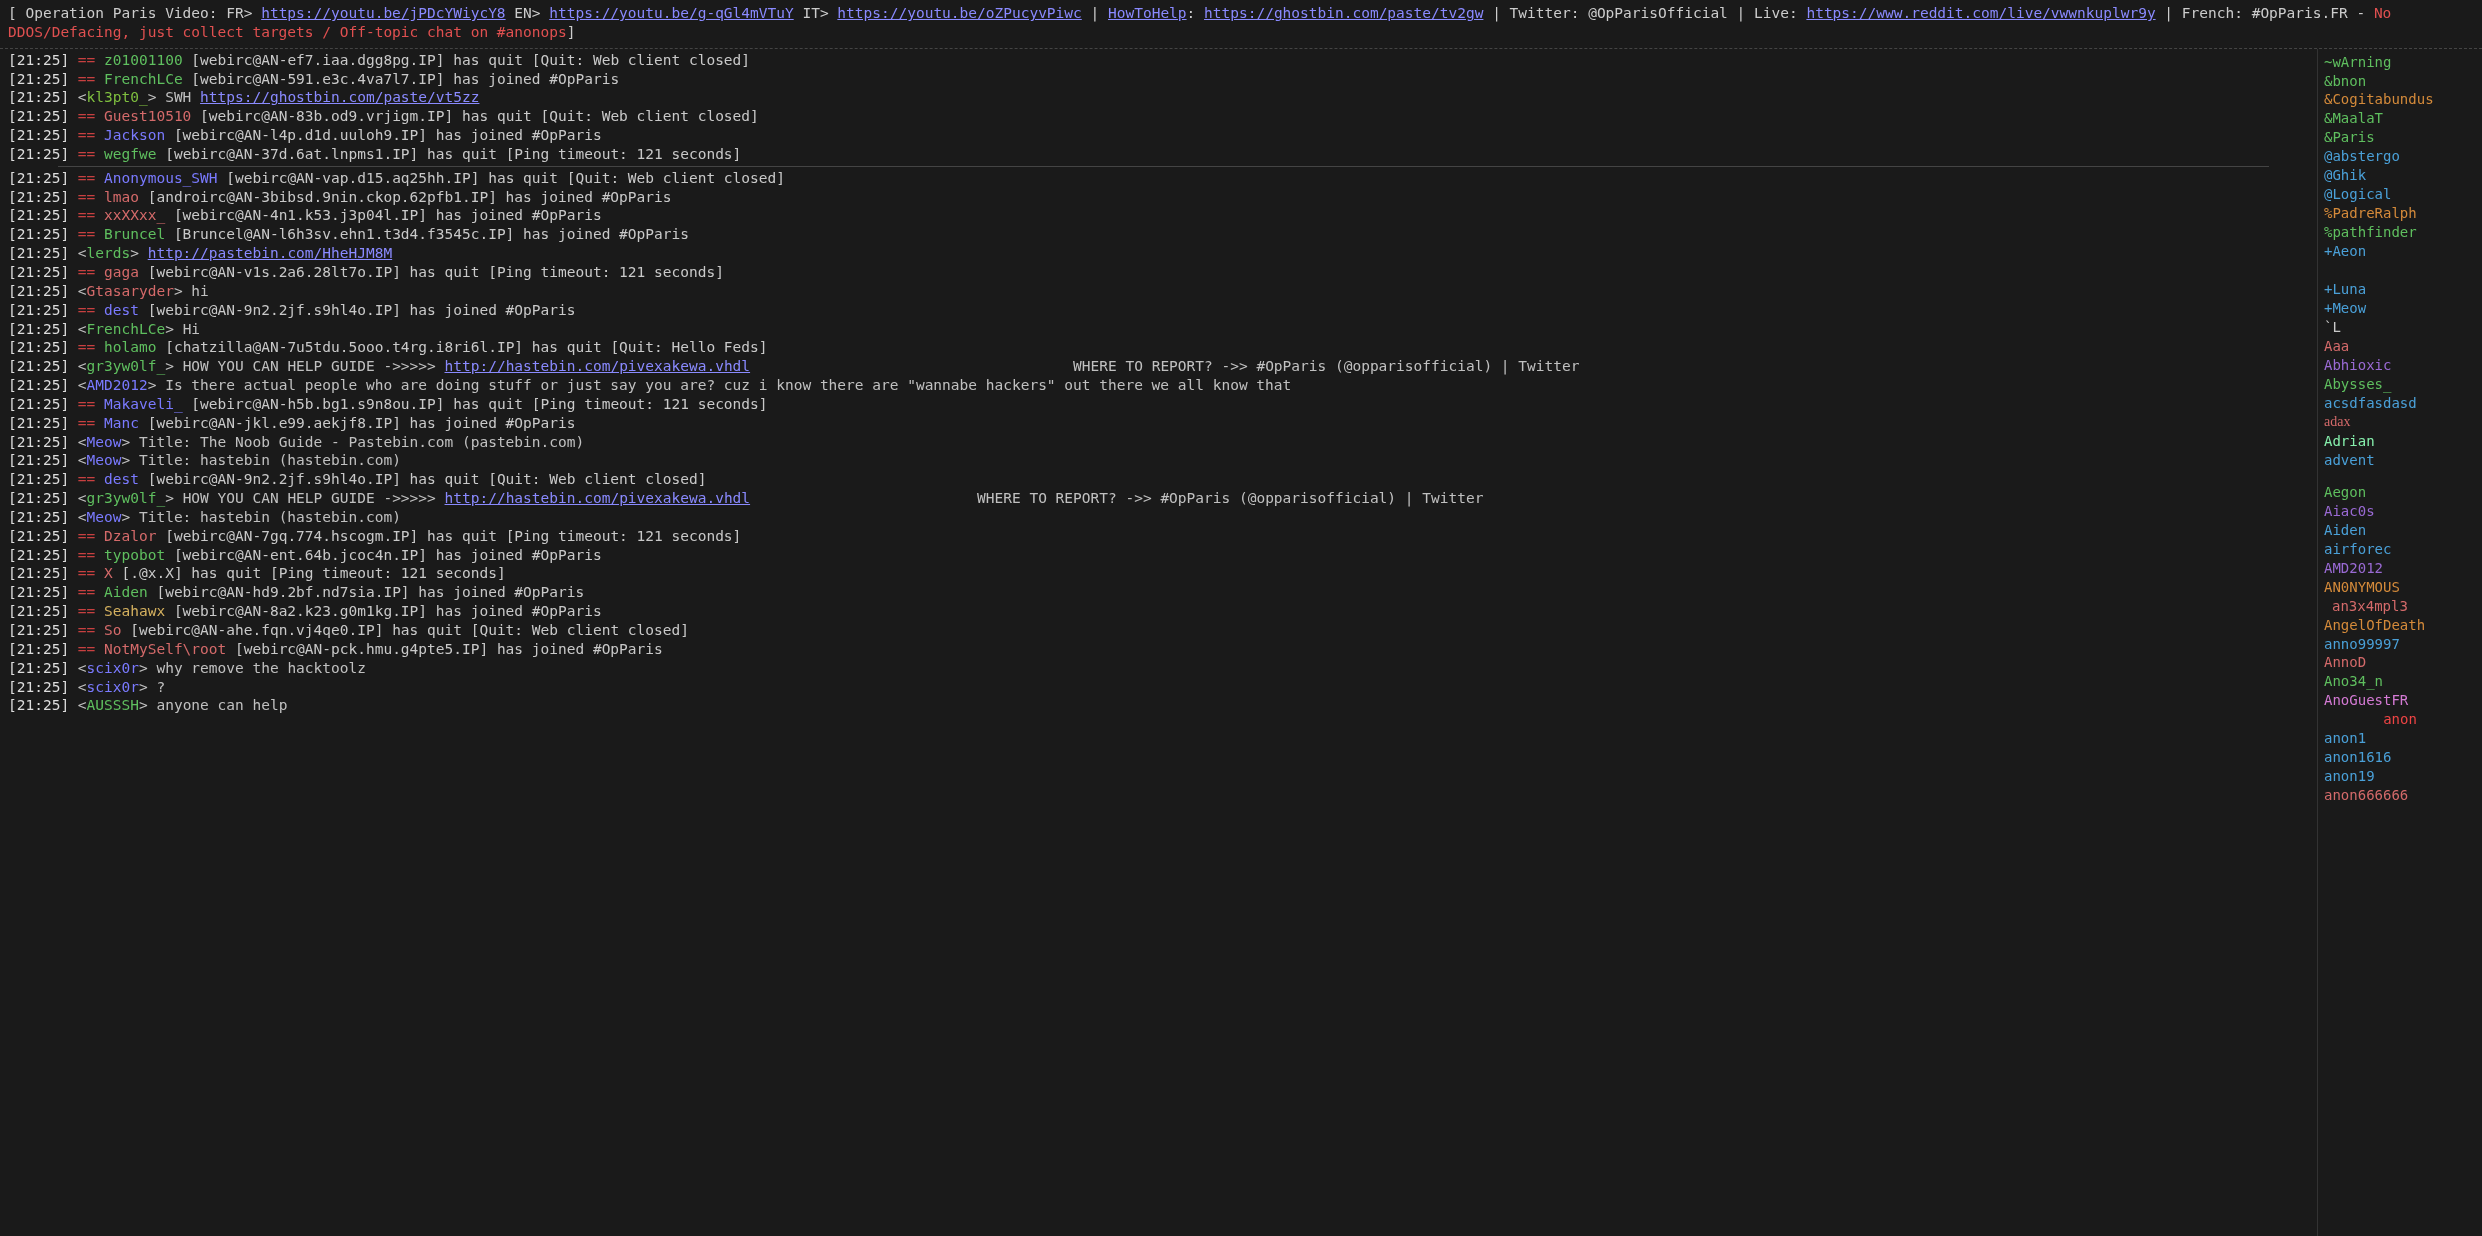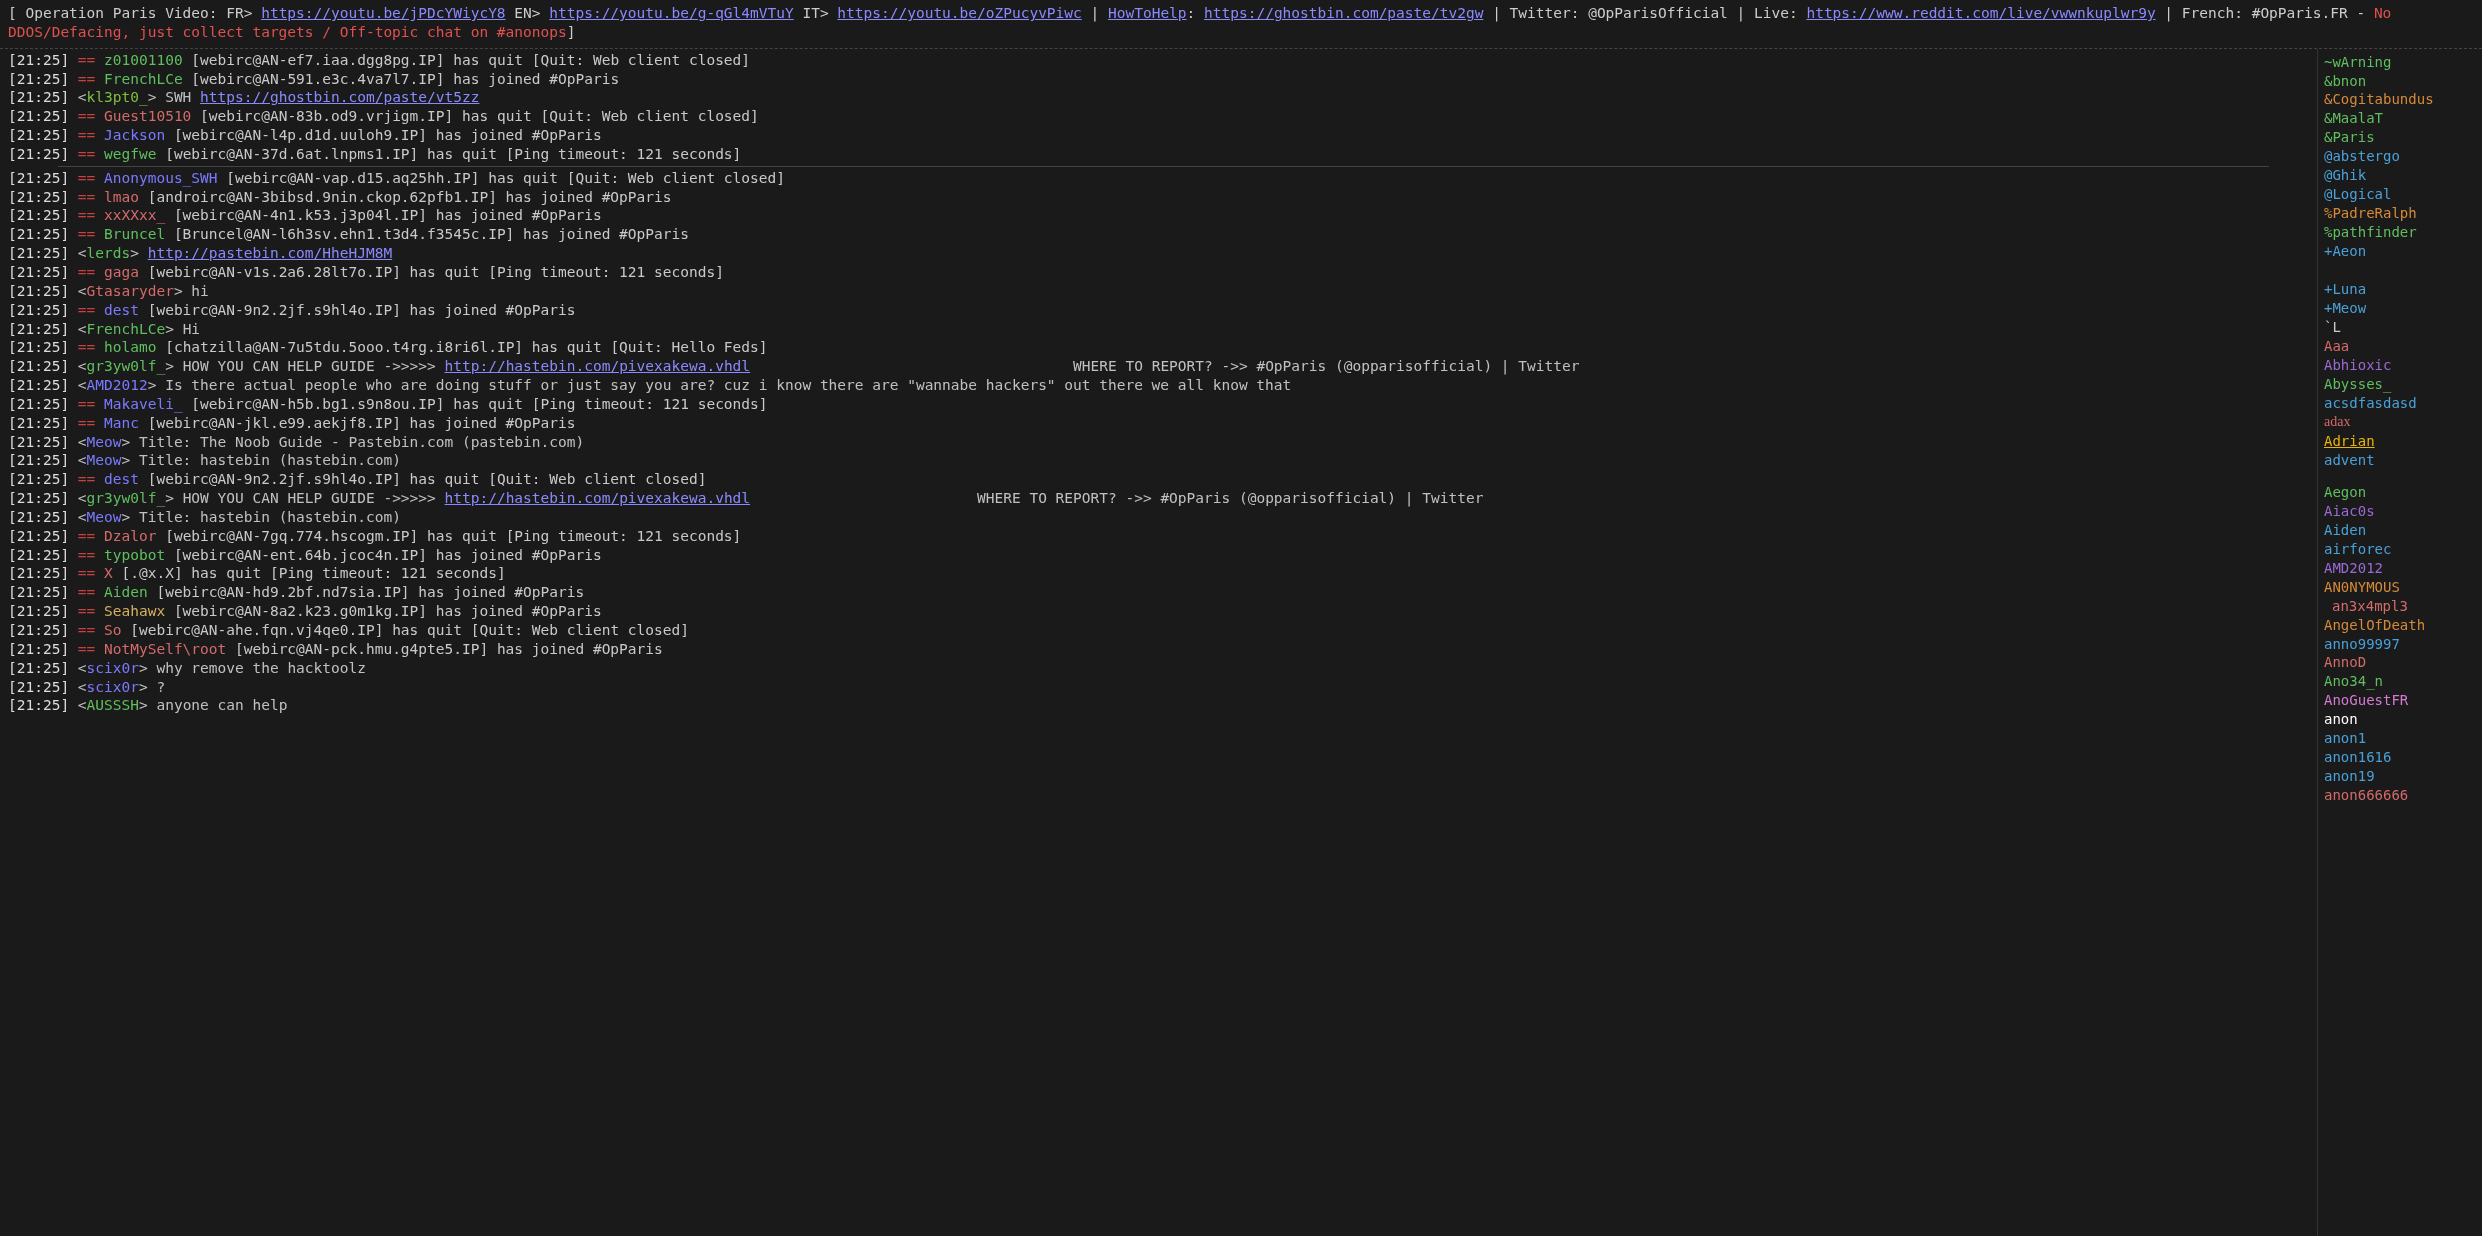--- a/index.html
+++ b/index.html
@@ -126,7 +126,7 @@
         <div style="color: rgb(95, 191, 95);">Abysses_</div>
         <div style="color: rgb(74, 160, 216);">acsdfasdasd</div>
         <div style="color: rgb(212, 106, 106); font-family: Liberation Serif, serif;">adax</div>
-        <div style="color: #eab308; text-decoration: underline;">Adrian</div>
+        <div style="color: #86efac;">Adrian</div>
         <div style="color: rgb(74, 160, 216);">advent</div>
         <div style="color: rgb(95, 191, 95); margin-top: 14px;">Aegon</div>
         <div style="color: rgb(154, 106, 212);">Aiac0s</div>

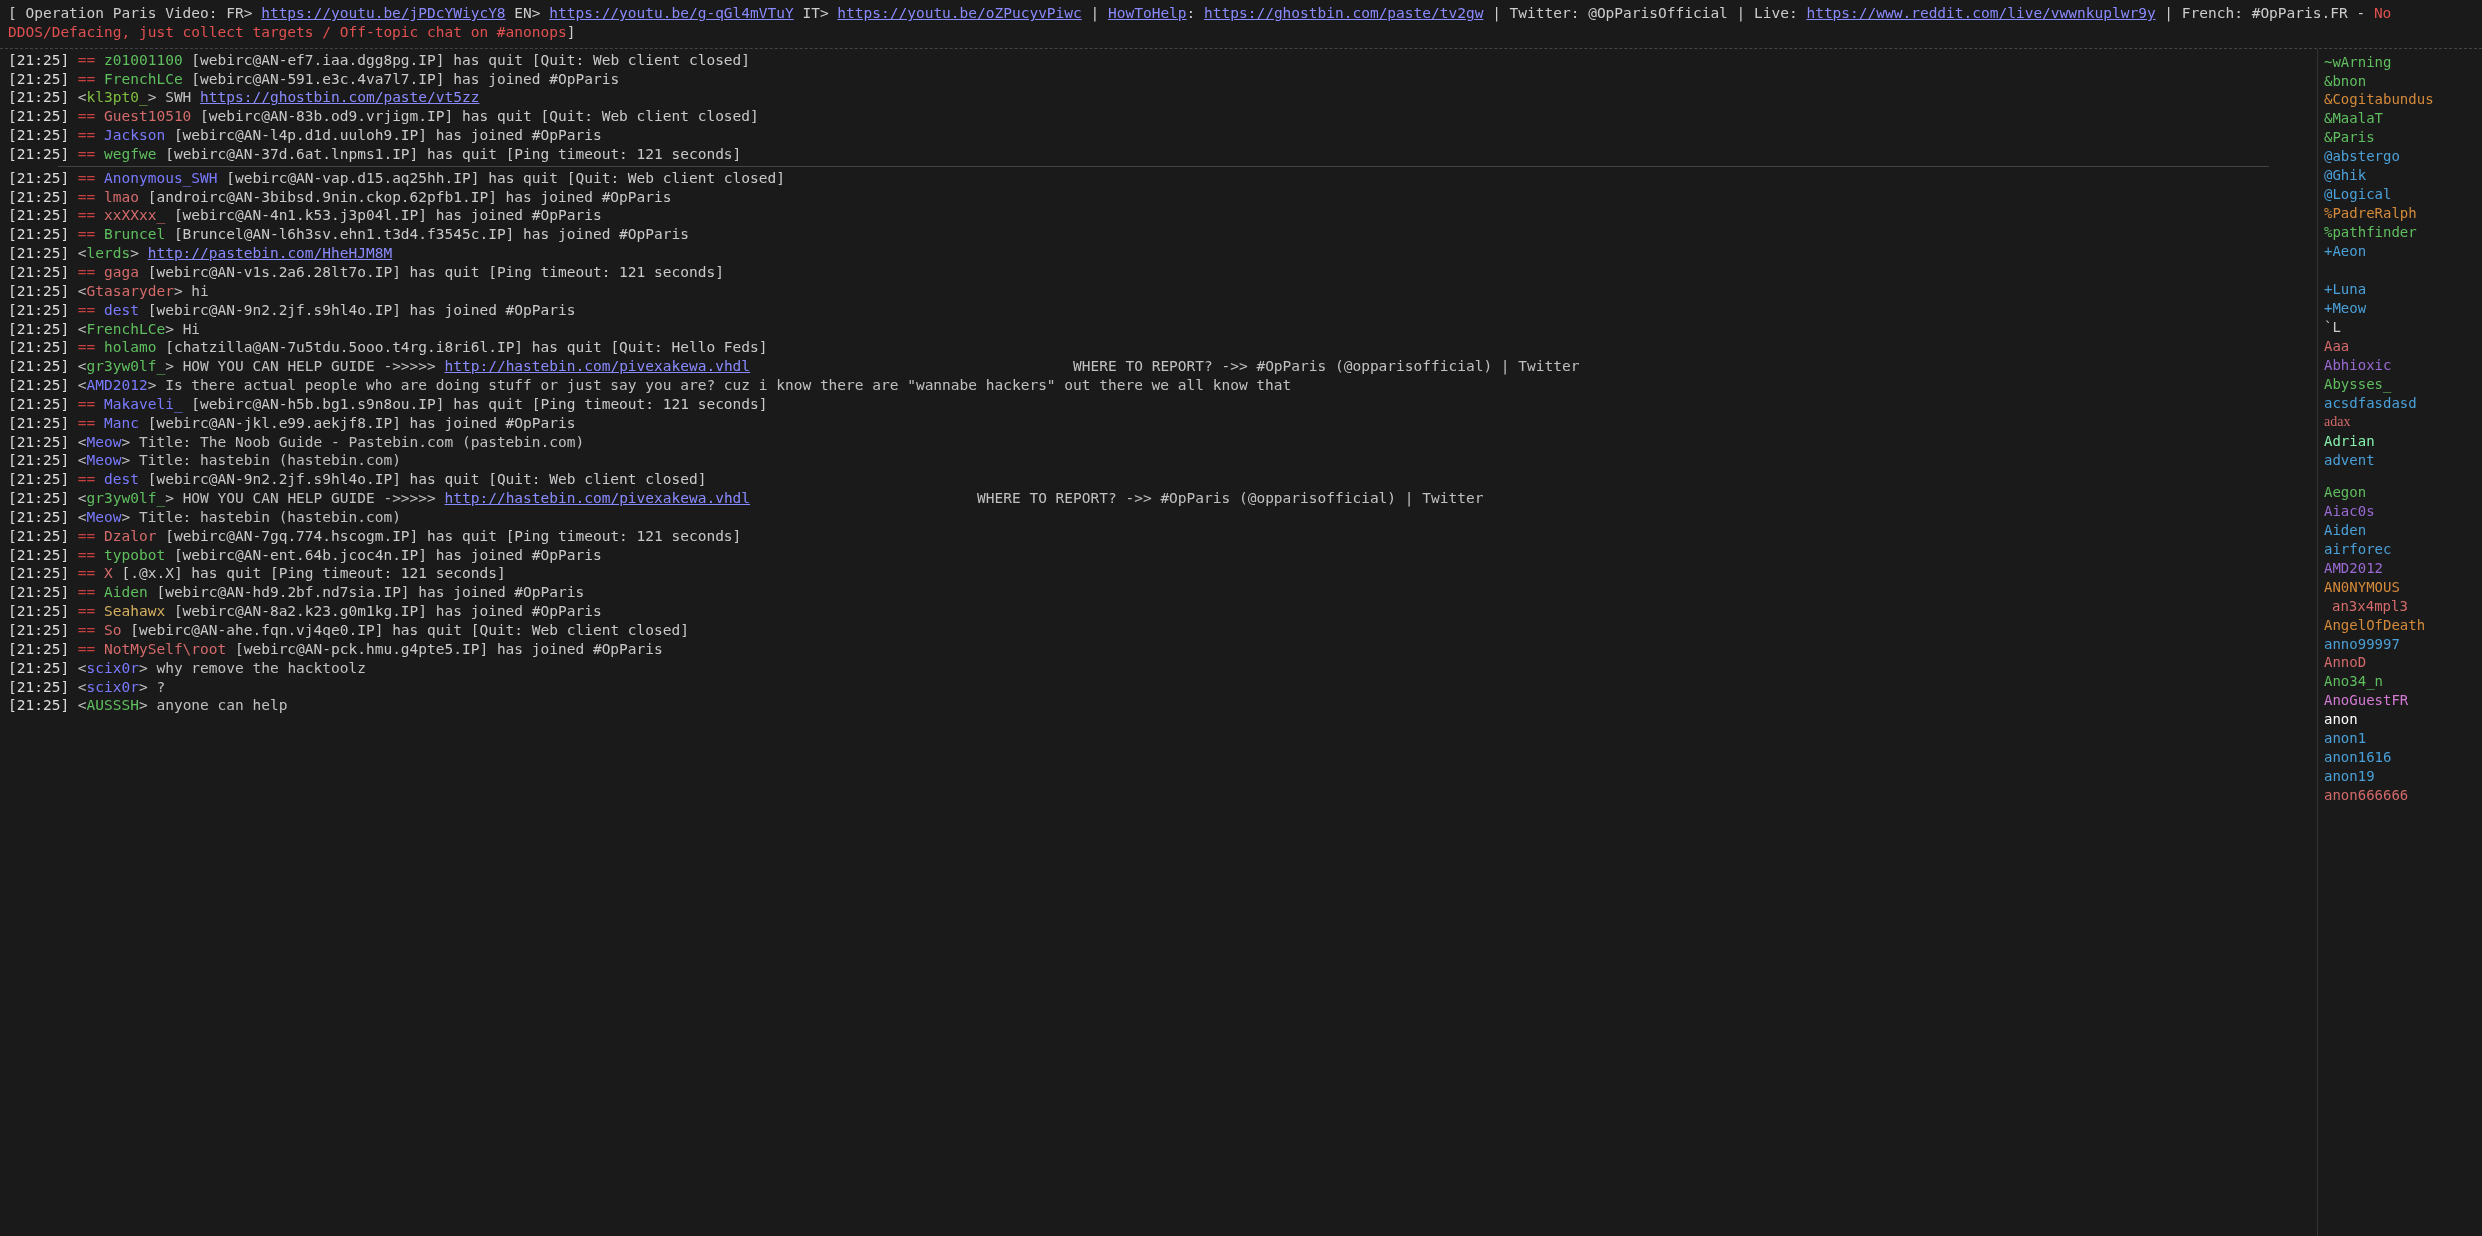--- a/index.html
+++ b/index.html
@@ -140,7 +140,7 @@
         <div style="color: rgb(212, 106, 106);">AnnoD</div>
         <div style="color: rgb(95, 191, 95);">Ano34_n</div>
         <div style="color: rgb(212, 122, 212);">AnoGuestFR</div>
-        <div style="color: #ffffff;">anon</div>
+        <div style="color: #ef4444; text-align: center;">anon</div>
         <div style="color: rgb(74, 160, 216);">anon1</div>
         <div style="color: rgb(74, 160, 216);">anon1616</div>
         <div style="color: rgb(74, 160, 216);">anon19</div>

